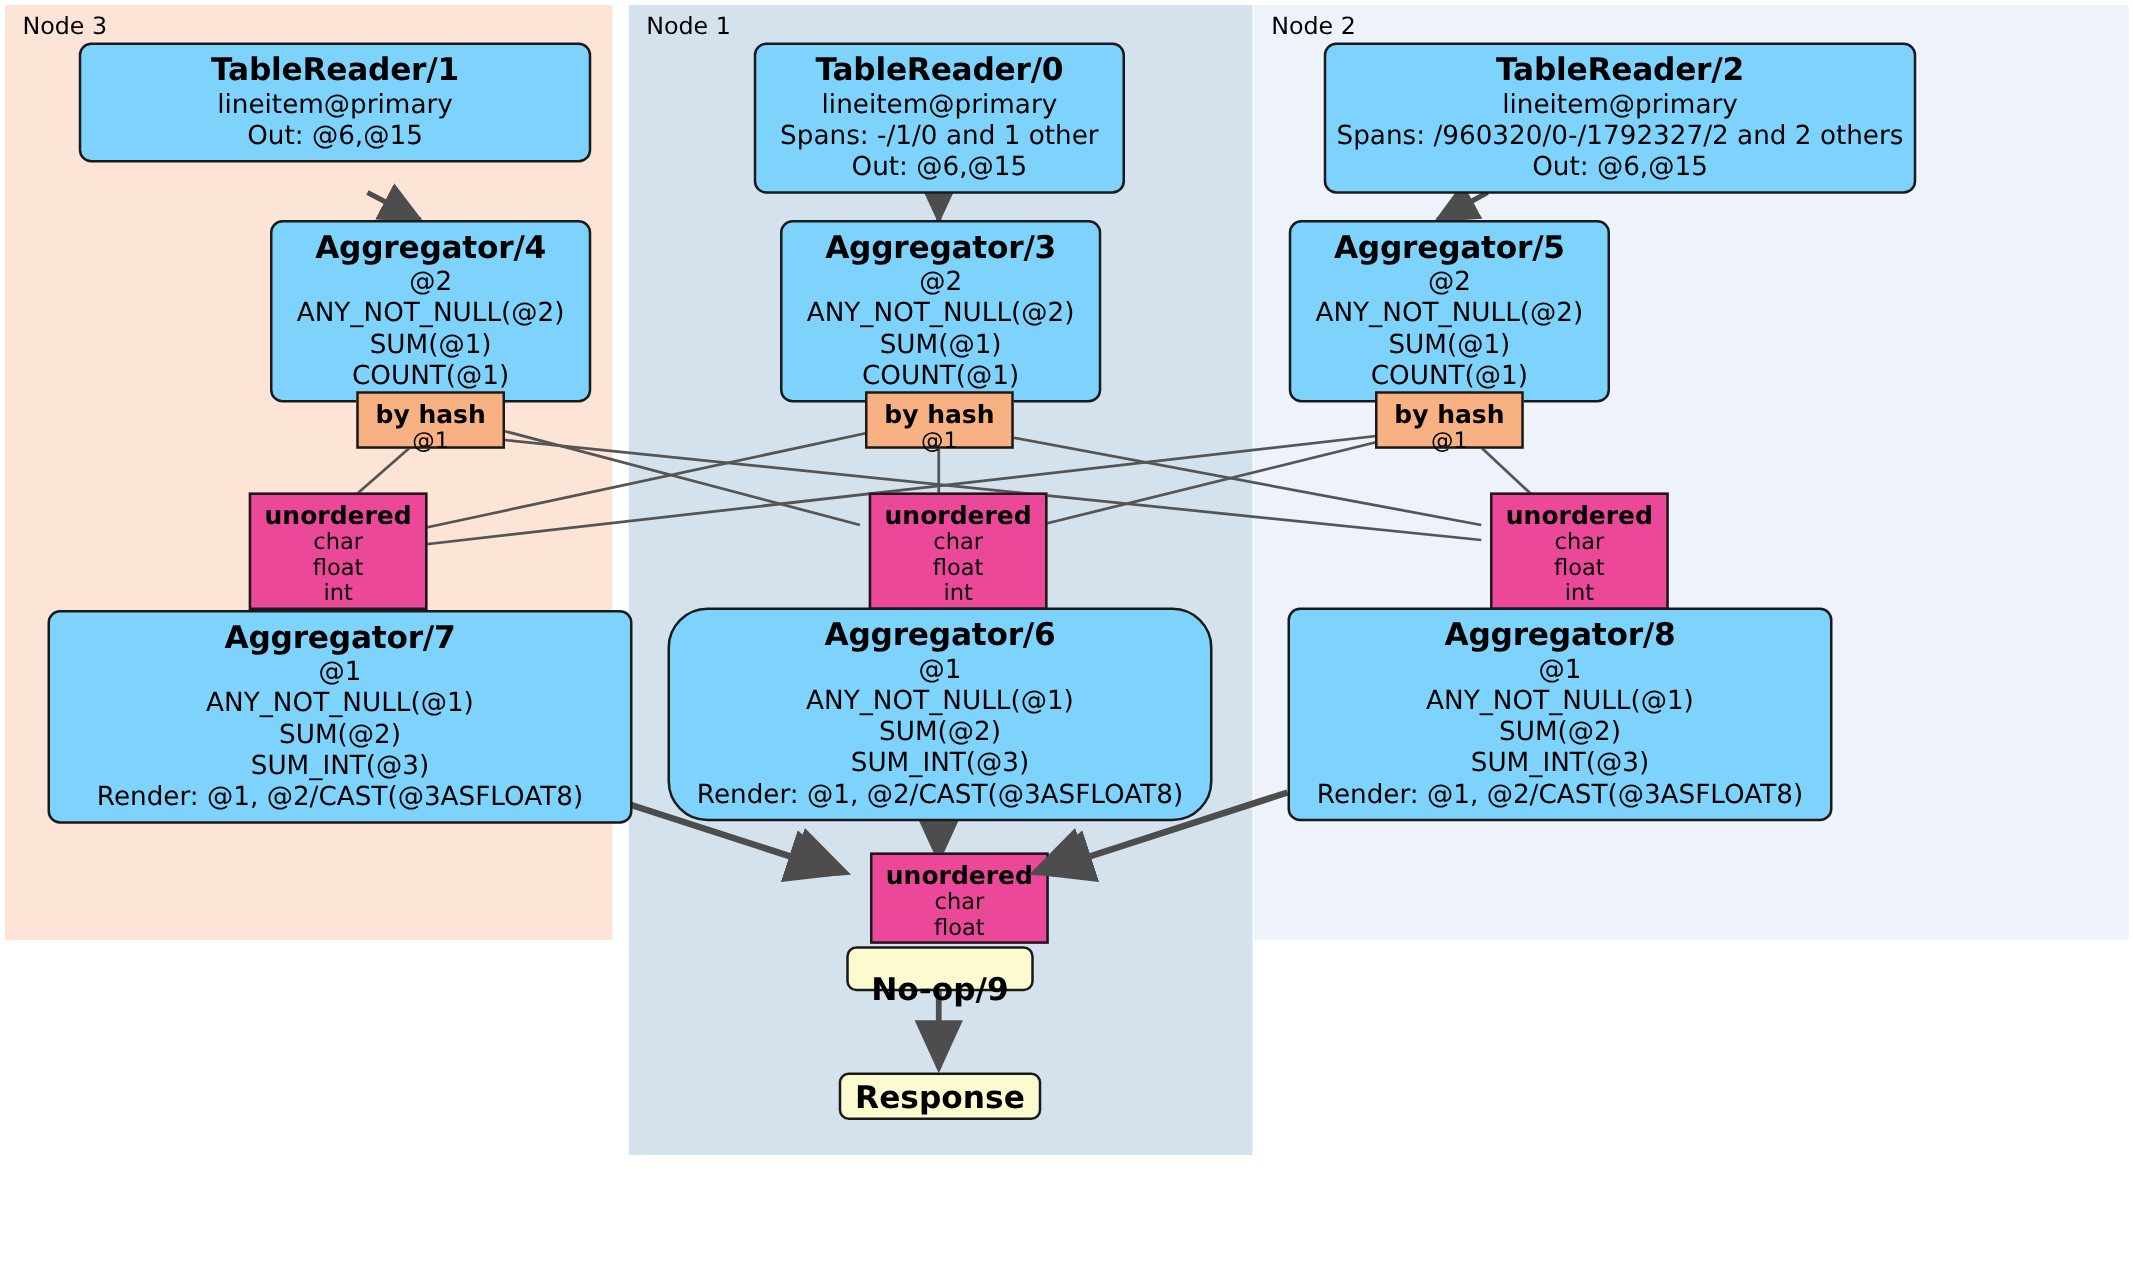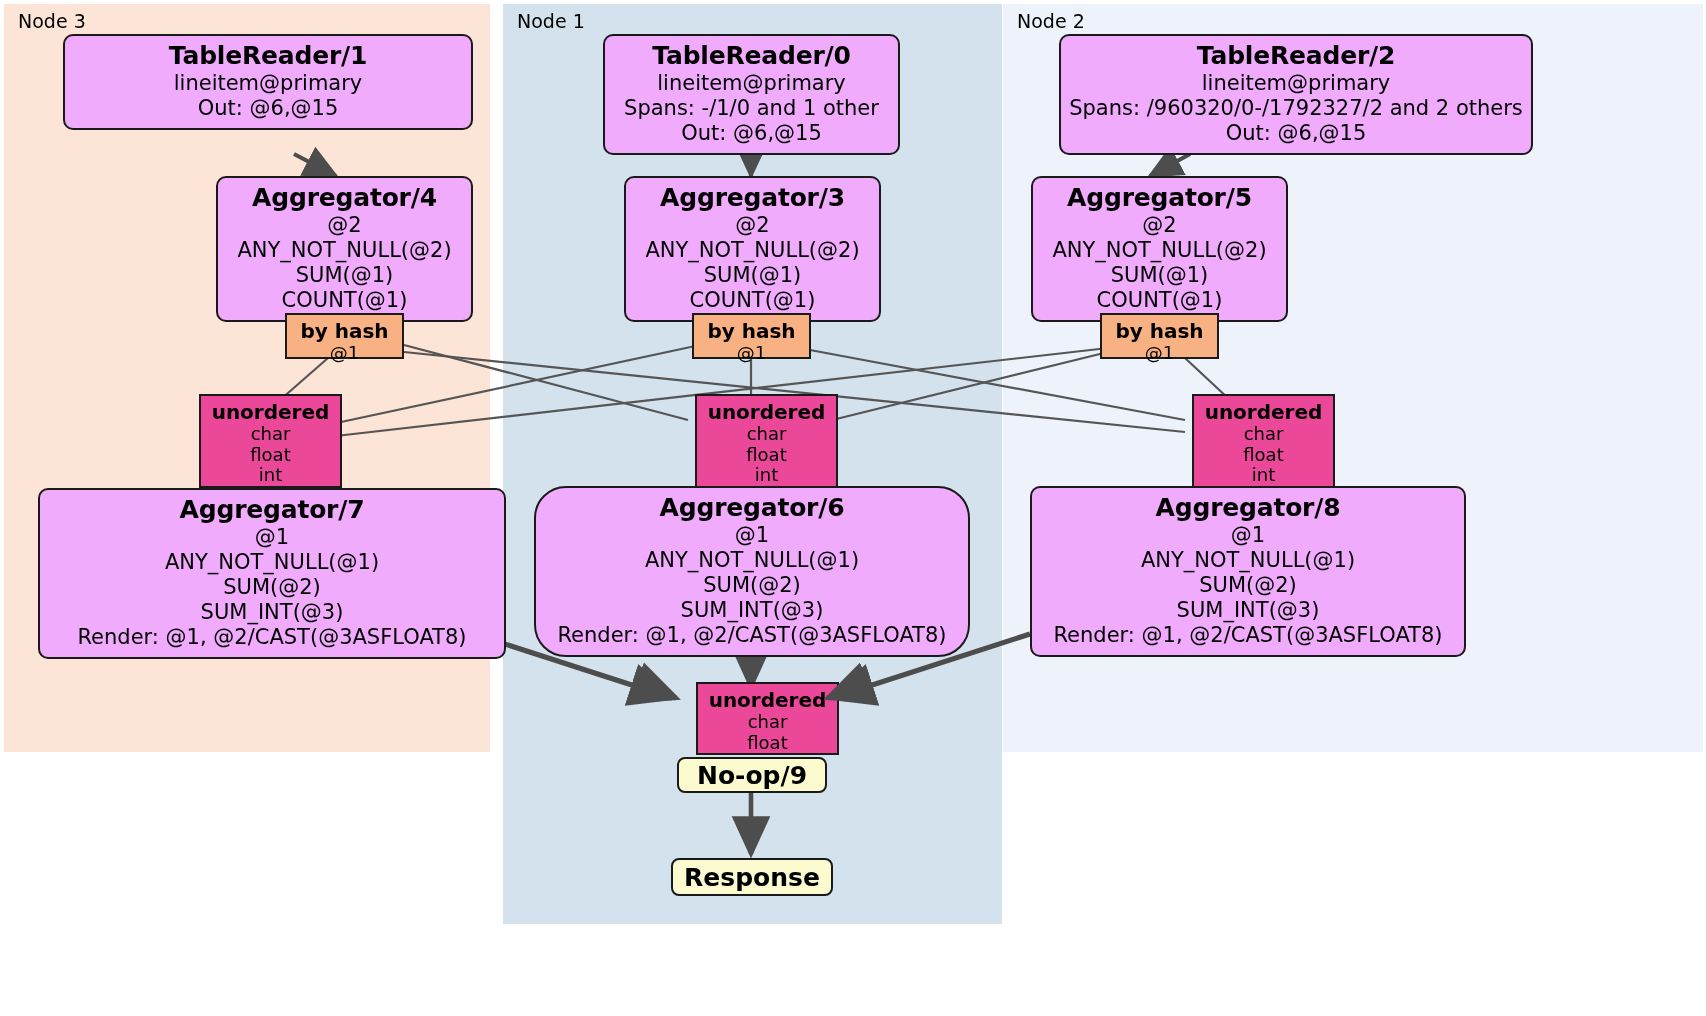--- a/index.html
+++ b/index.html
@@ -37,7 +37,7 @@
   .proc-box {
     position: absolute;
     box-sizing: border-box;
-    background: #f0abfc;
+    background: #7dd3fc;
     border: 2px solid #1a1a1a;
     border-radius: 10px;
     text-align: center;

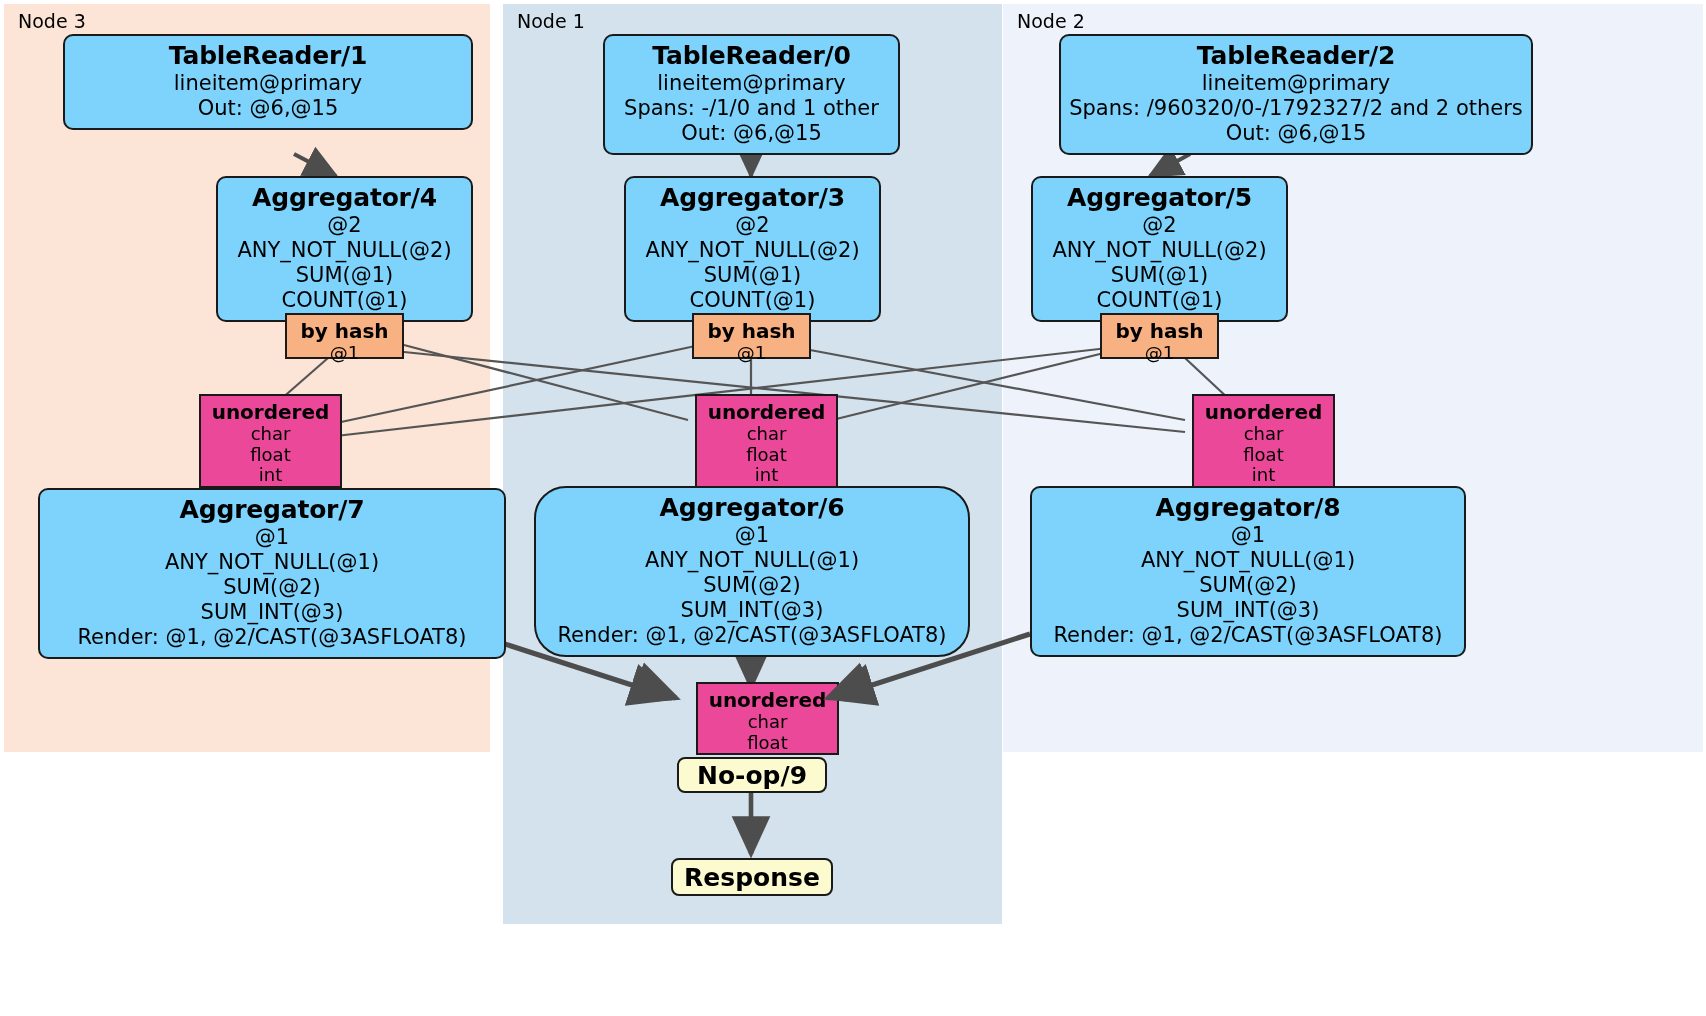--- a/index.html
+++ b/index.html
@@ -279,7 +279,7 @@
     <div class="router-line">float</div>
   </div>
 
-  <div class="small-box" style="left:677px; top:757px; width:150px; height:36px; padding-top:4px;">
+  <div class="small-box" style="left:677px; top:757px; width:150px; height:36px; padding-top:20px;">
     <span class="label">No-op/9</span>
   </div>
 

